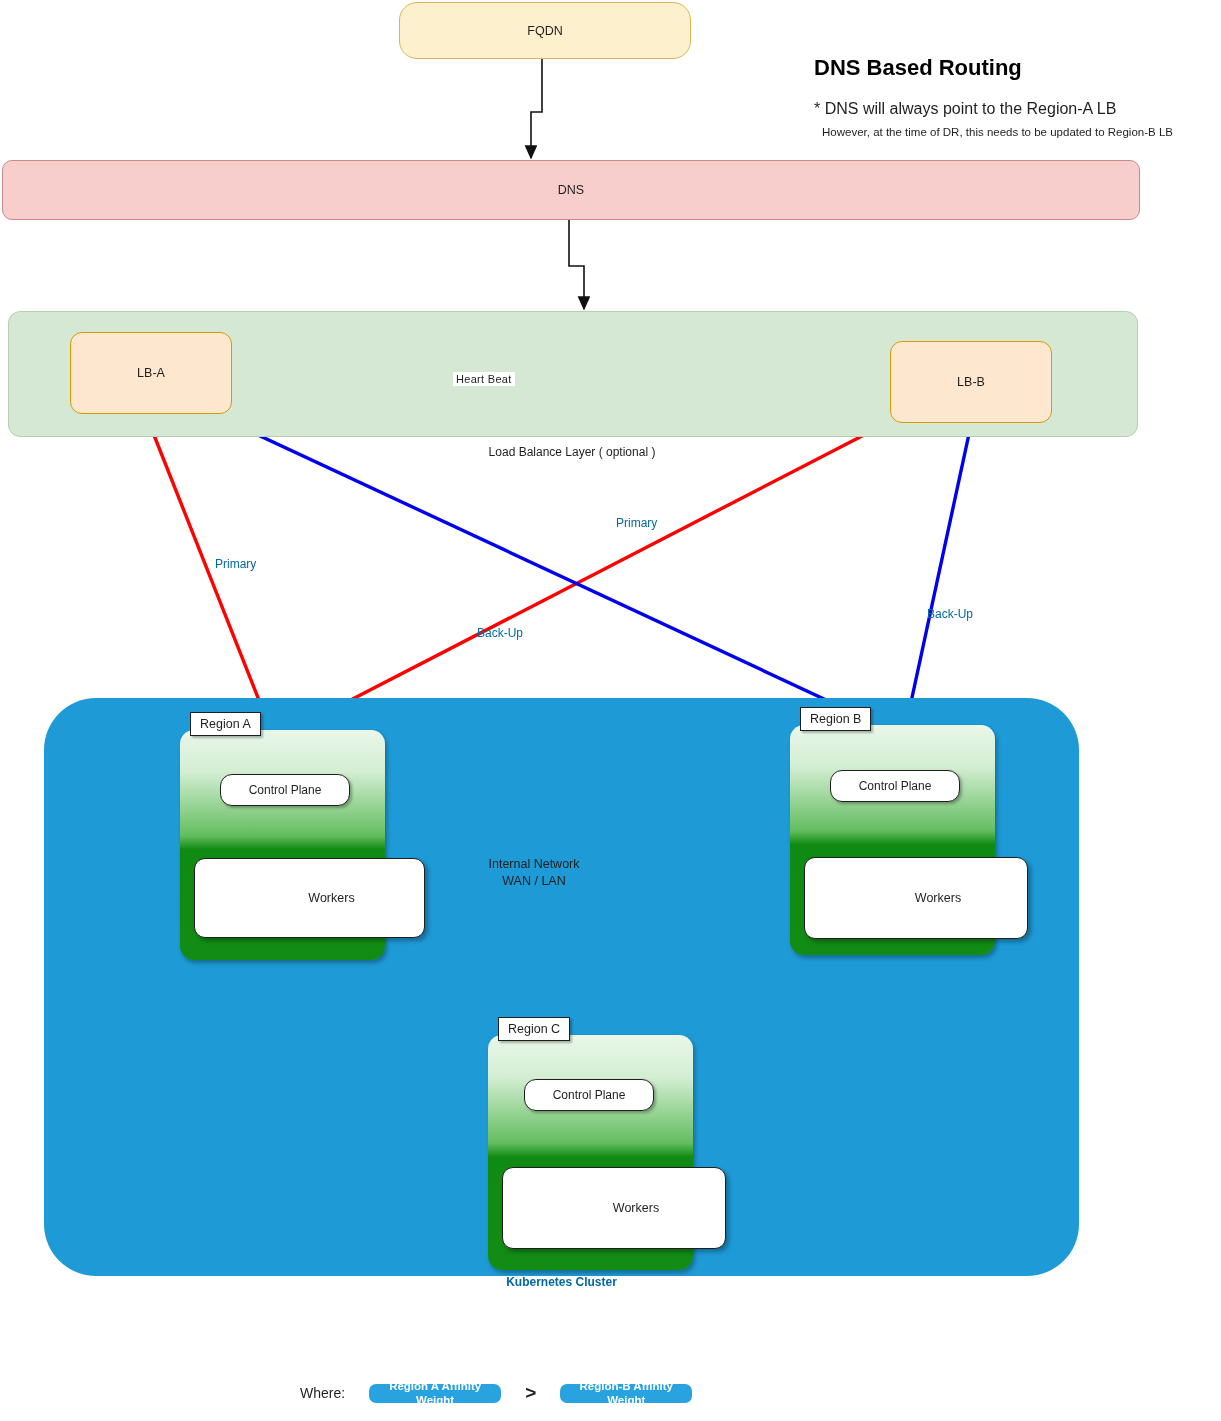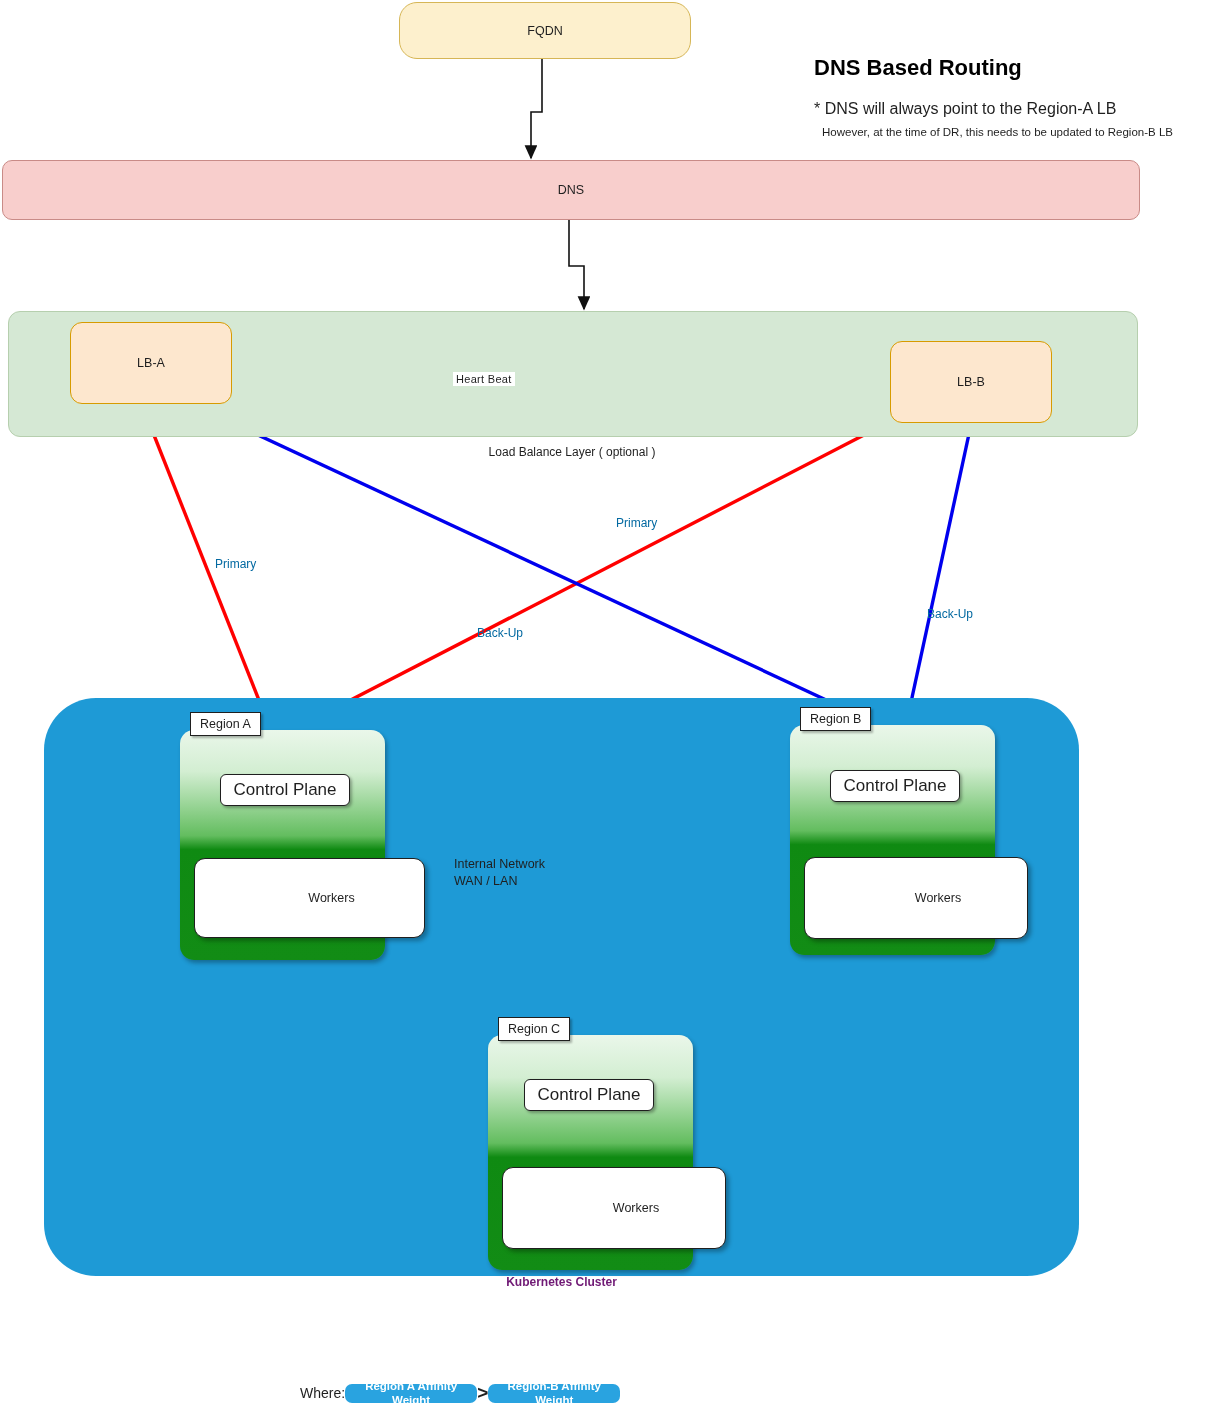--- a/index.html
+++ b/index.html
@@ -42,7 +42,7 @@
     display:flex;align-items:center;justify-content:center;
     font-size:12.5px;color:#1f1f1f;
   }
-  #lb-a{left:70px;top:322px;}
+  #lb-a{left:70px;top:332px;}
   #lb-b{left:890px;top:341px;}
   #heartbeat-label{
     left:453px;top:372px;

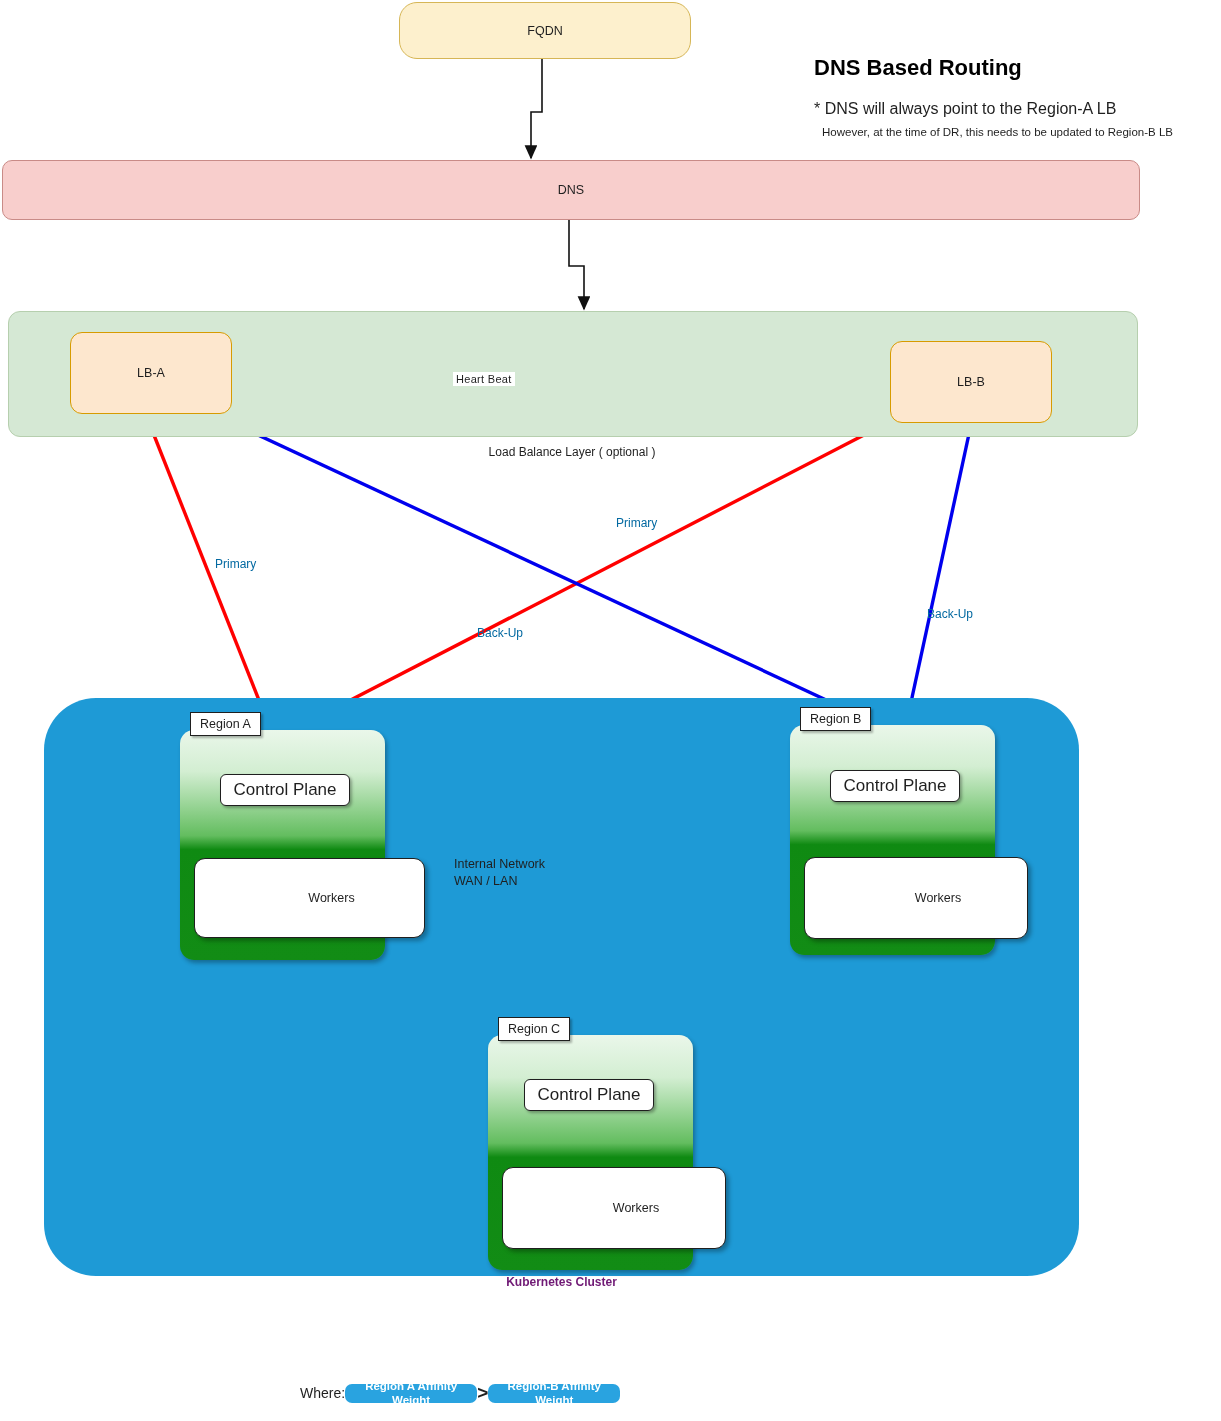--- a/index.html
+++ b/index.html
@@ -86,9 +86,9 @@
   }
   .ctrl-plane{
     position:absolute;left:40px;top:45px;width:128px;height:30px;
-    background:#ffffff;border:1.4px solid #1f1f1f;border-radius:6px;
-    display:flex;align-items:center;justify-content:center;
-    font-size:17px;color:#1f1f1f;
+    background:#ffffff;border:1.4px solid #1f1f1f;border-radius:12px;
+    display:flex;align-items:center;justify-content:center;
+    font-size:12px;color:#1f1f1f;
     box-shadow:2px 2px 3px rgba(0,0,0,.30);
   }
   .workers{

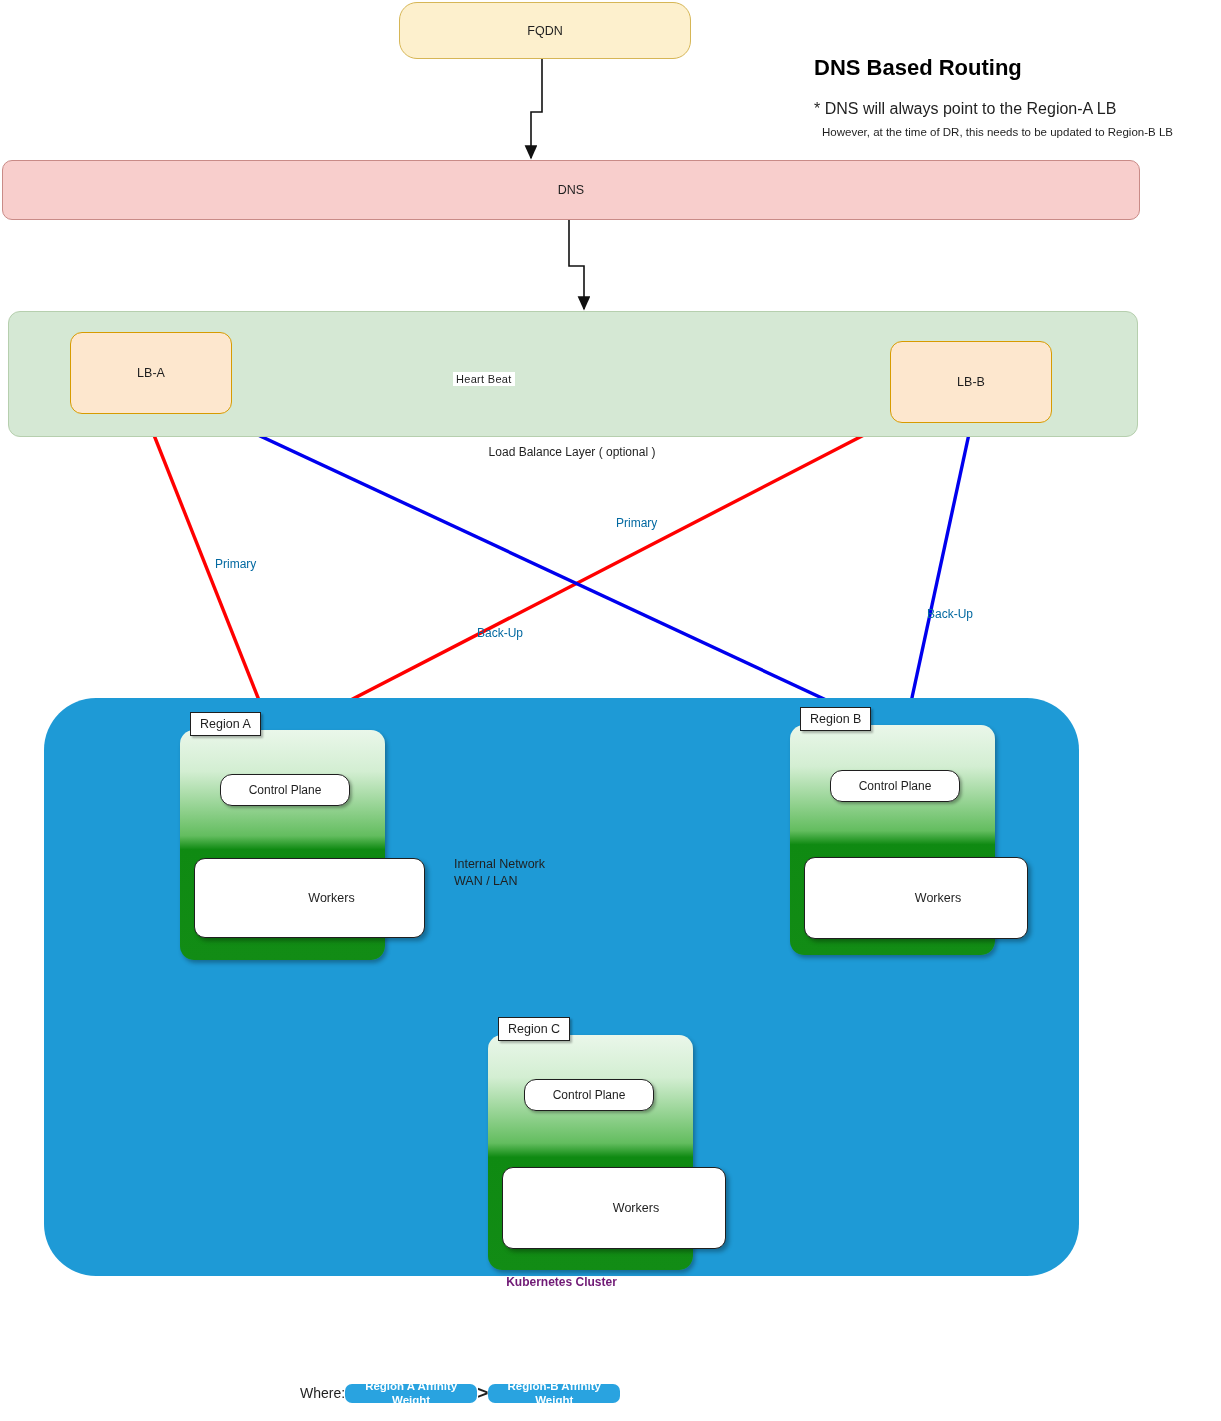--- a/index.html
+++ b/index.html
@@ -108,7 +108,7 @@
 
   
   #net-circle-label{
-    left:454px;top:856px;width:160px;
+    left:454px;top:856px;width:160px;text-align:center;
     font-size:12.5px;color:#1f1f1f;line-height:17px;
   }
 

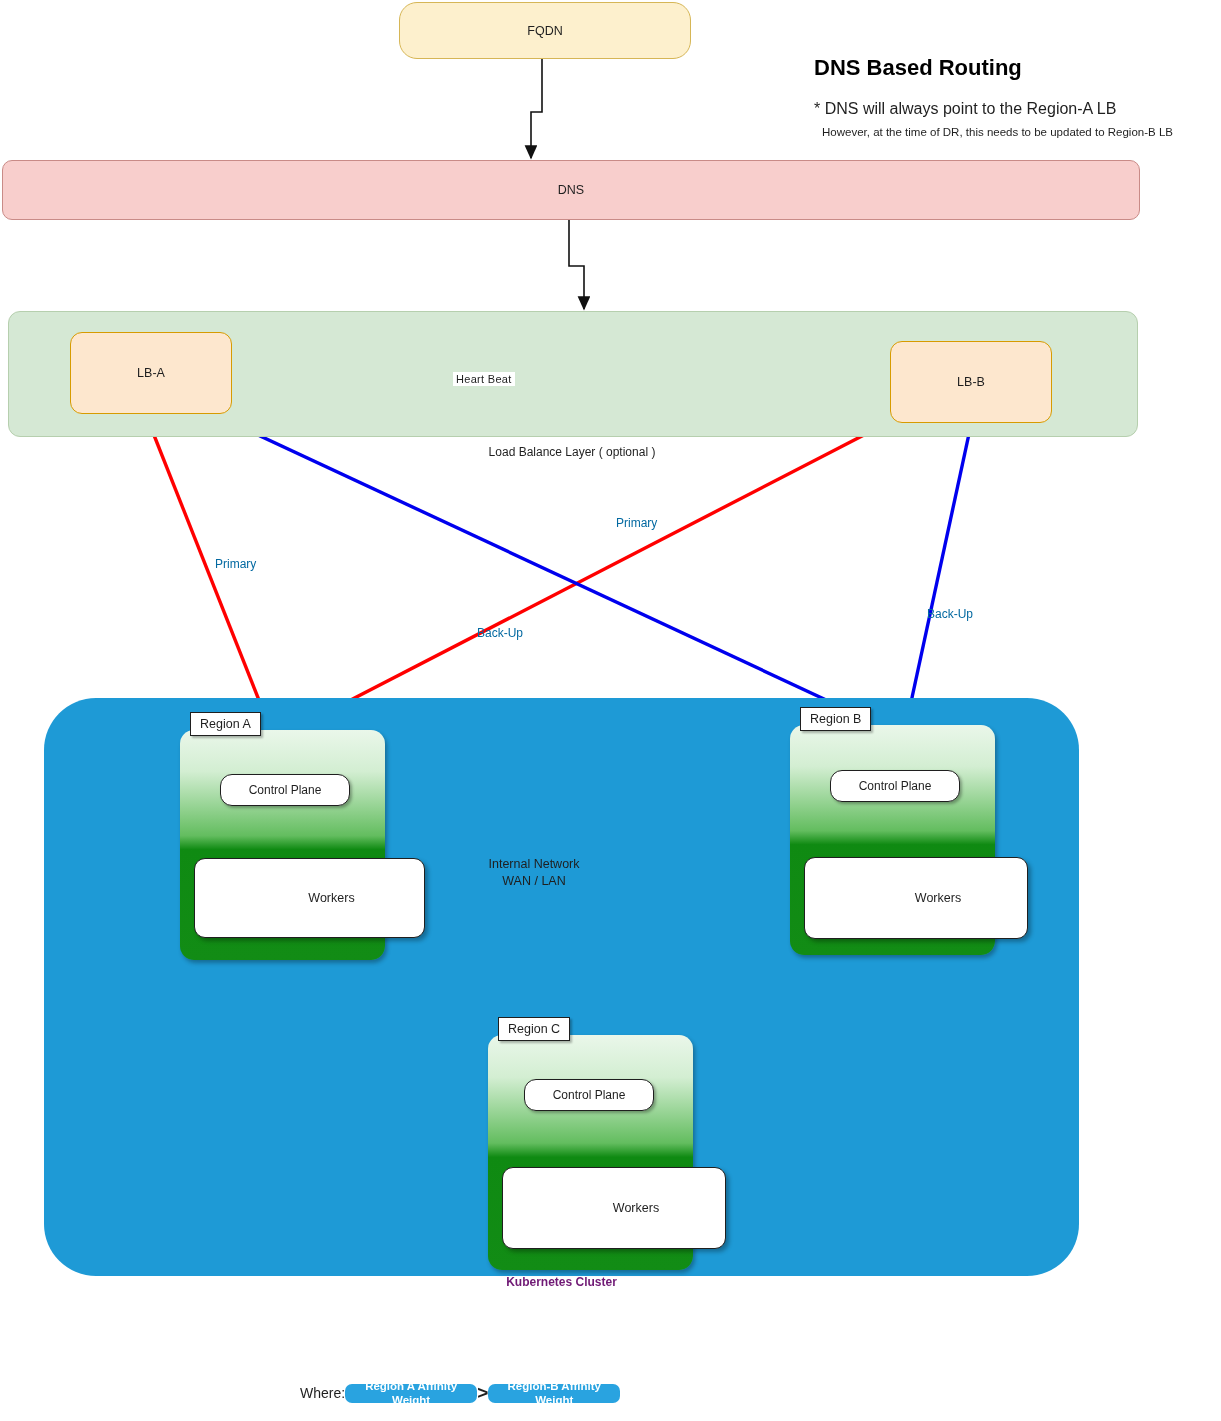--- a/index.html
+++ b/index.html
@@ -64,7 +64,7 @@
   }
   #k8s-label{
     left:44px;top:1275px;width:1035px;text-align:center;
-    font-size:12px;color:#701a75;font-weight:600;
+    font-size:12px;color:#0369a1;font-weight:600;
   }
 
   

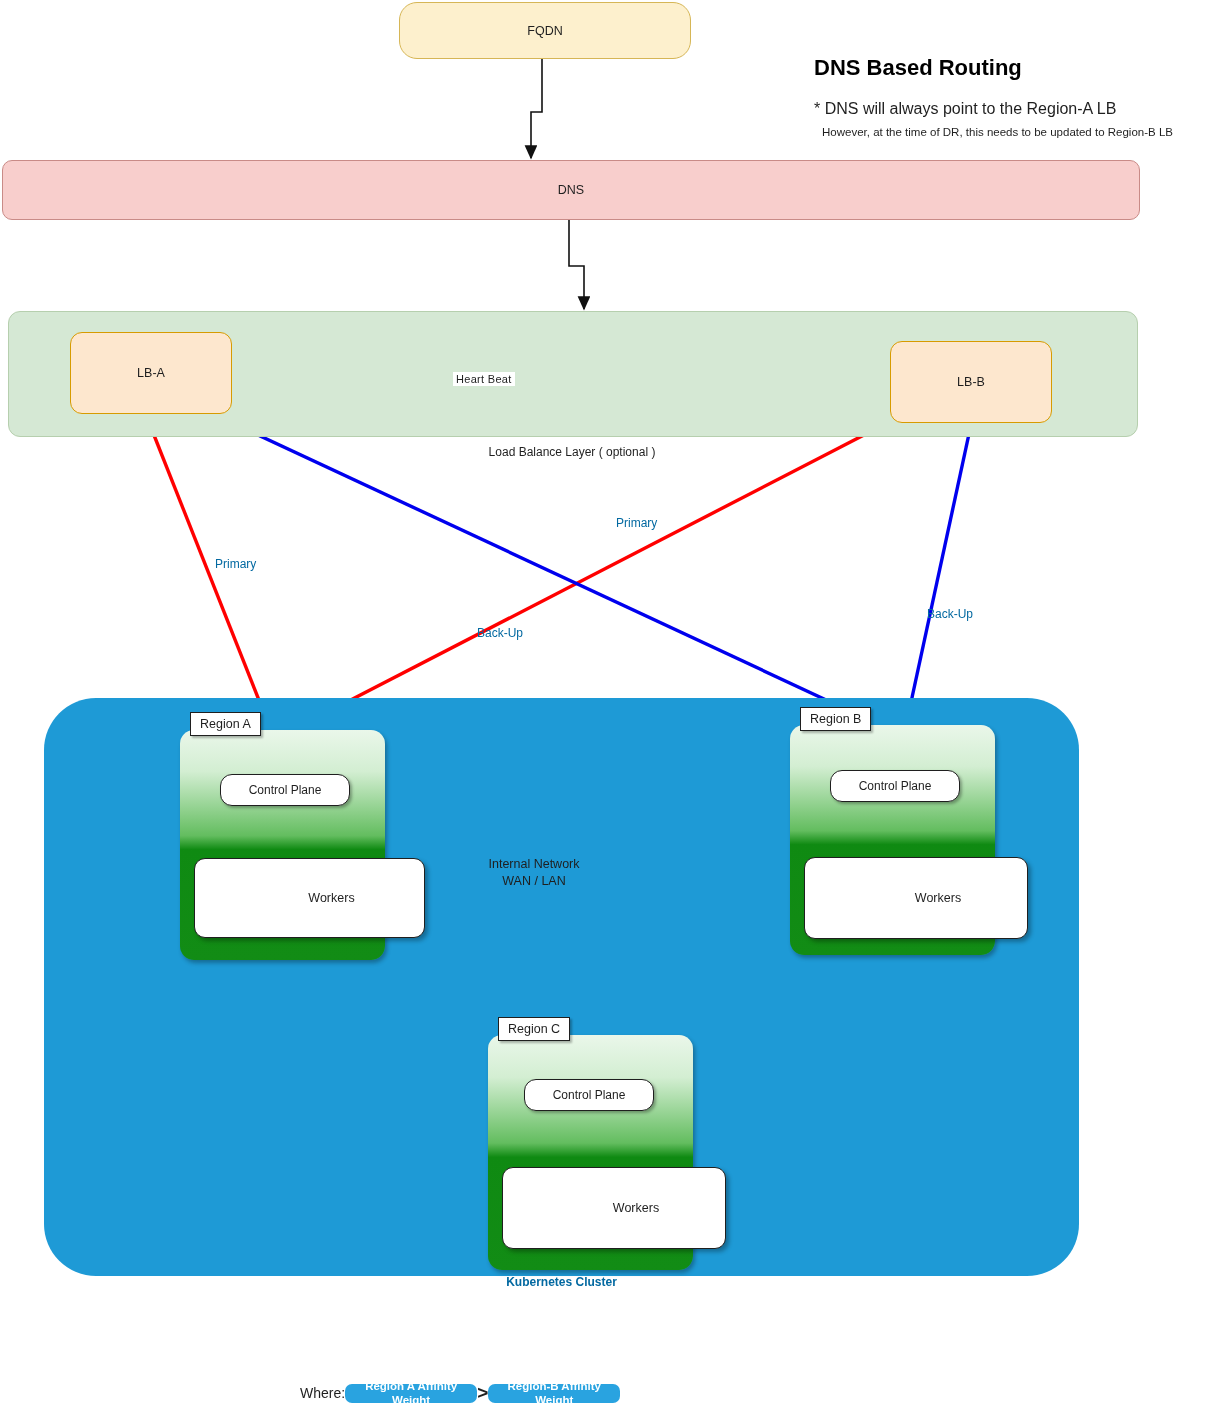--- a/index.html
+++ b/index.html
@@ -118,7 +118,7 @@
   #note2{left:814px;top:126px;font-size:11.5px;color:#1f1f1f;padding-left:8px;}
 
   
-  #legend{left:300px;top:1382px;display:flex;align-items:center;gap:0;}
+  #legend{left:300px;top:1382px;display:flex;align-items:center;gap:24px;}
   #legend-where{font-size:14px;color:#1f1f1f;}
   .affinity-pill{
     width:132px;height:19px;background:#29a3e0;border-radius:7px;

